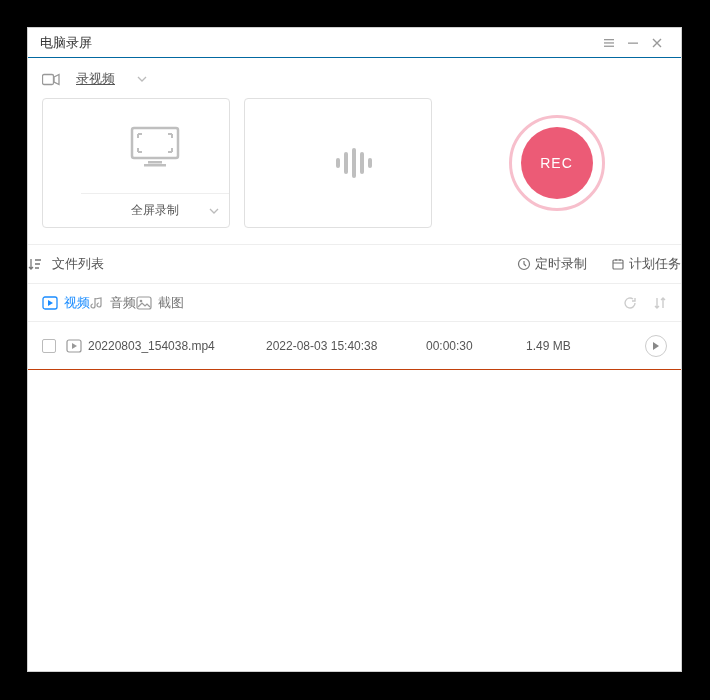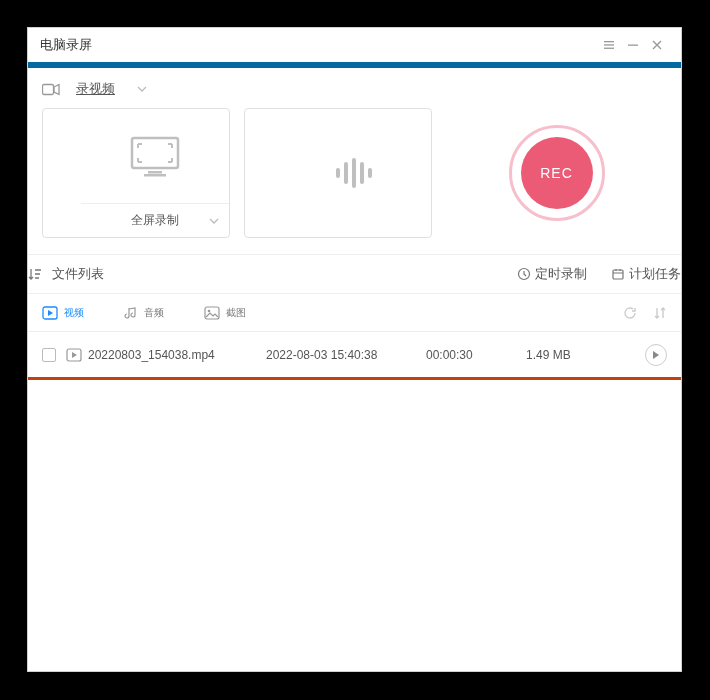--- a/index.html
+++ b/index.html
@@ -19,11 +19,11 @@
 }
 
 .titlebar {
-  height: 40px;
+  height: 30px;
   display: flex;
   align-items: center;
   padding: 0 12px;
-  border-bottom: 6px solid #0369a1;
+  border-bottom: 1px solid #0369a1;
 }
 .titlebar .title { font-size: 13px; color: #333; flex: 1; }
 .titlebar .tbtn { width: 24px; height: 24px; display: flex; align-items: center; justify-content: center; color: #888; cursor: pointer; }

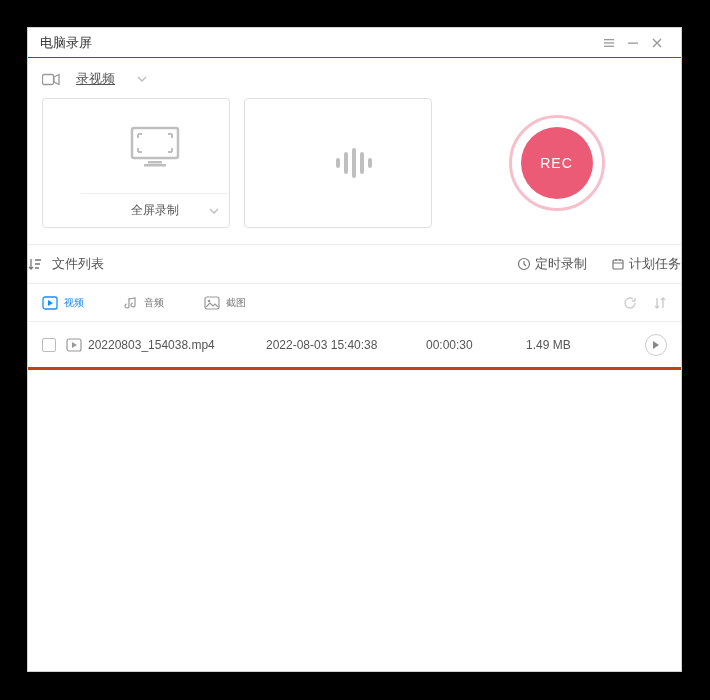--- a/index.html
+++ b/index.html
@@ -127,8 +127,7 @@
   display: flex;
   align-items: center;
   padding: 0 14px;
-  gap: 40px;
-  font-size: 10px;
+  font-size: 13px;
   color: #777;
   border-bottom: 1px solid #eee;
   position: relative;

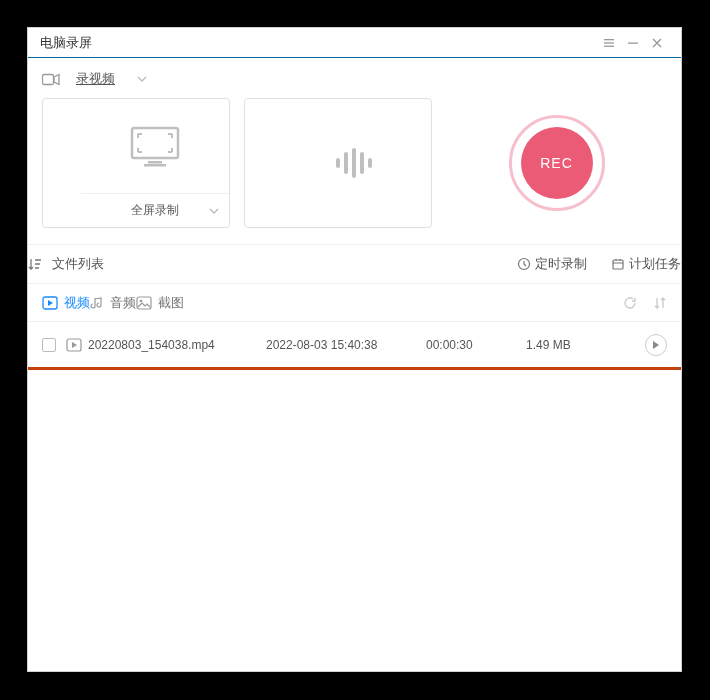--- a/index.html
+++ b/index.html
@@ -145,7 +145,7 @@
   font-size: 12px;
   color: #555;
   gap: 10px;
-  border-bottom: 3px solid #c2410c;
+  border-bottom: 1px solid #c2410c;
 }
 .filerow .cb { width: 14px; height: 14px; border: 1px solid #bbb; border-radius: 2px; }
 .filerow .fname { flex: 0 0 190px; display: flex; align-items: center; gap: 6px; }

